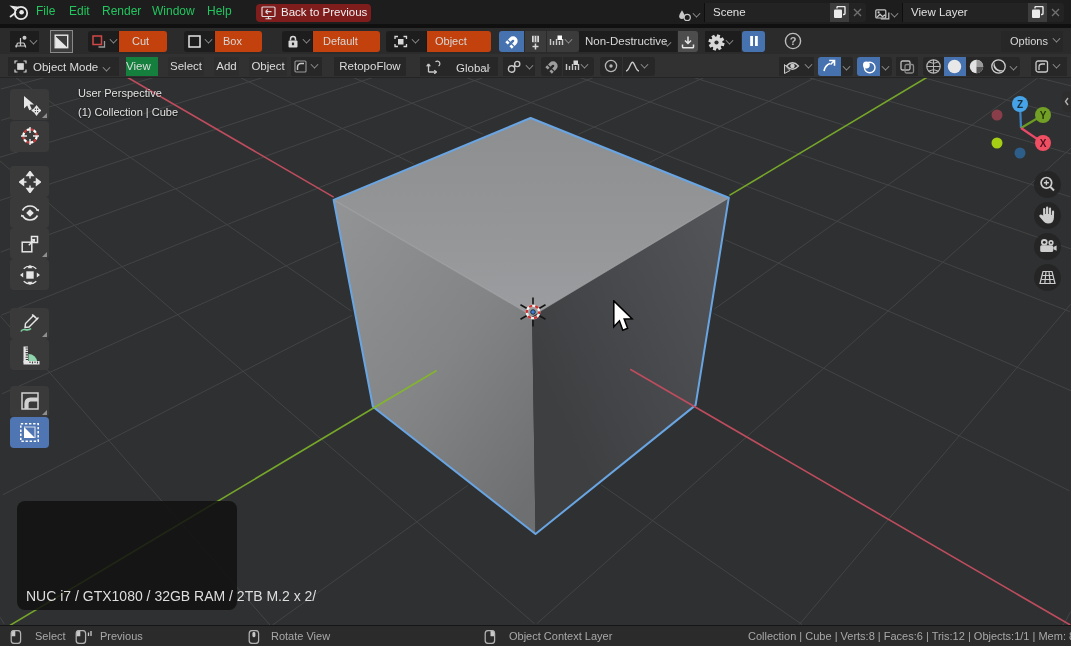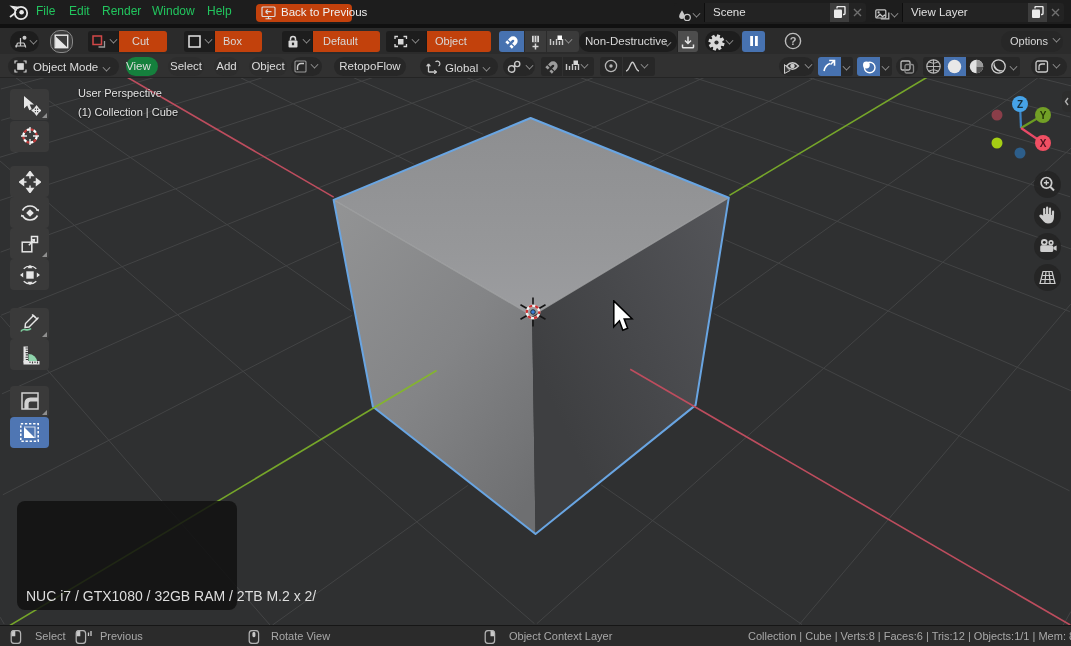--- a/index.html
+++ b/index.html
@@ -38,7 +38,7 @@
 <span class="mtxt" style="left:102px">Render</span>
 <span class="mtxt" style="left:152px">Window</span>
 <span class="mtxt" style="left:207px">Help</span>
-<div class="abs" style="left:256px;top:4px;width:96px;height:18px;background:#c2410c;border-radius:4px;white-space:nowrap">
+<div class="abs" style="left:256px;top:4px;width:115px;height:18px;background:#7f1d1d;border-radius:4px;white-space:nowrap">
  <svg class="abs" style="left:5px;top:2px" width="15" height="14" viewBox="0 0 15 14">
 <rect x="1" y="1" width="13" height="9.5" rx="1" fill="none" stroke="#dcdcdc" stroke-width="1.2"></rect>
 <path d="M10.5 5.7 H4.5 M4.5 5.7 l2.3,-2.3 M4.5 5.7 l2.3,2.3" stroke="#dcdcdc" stroke-width="1.2" fill="none"></path>

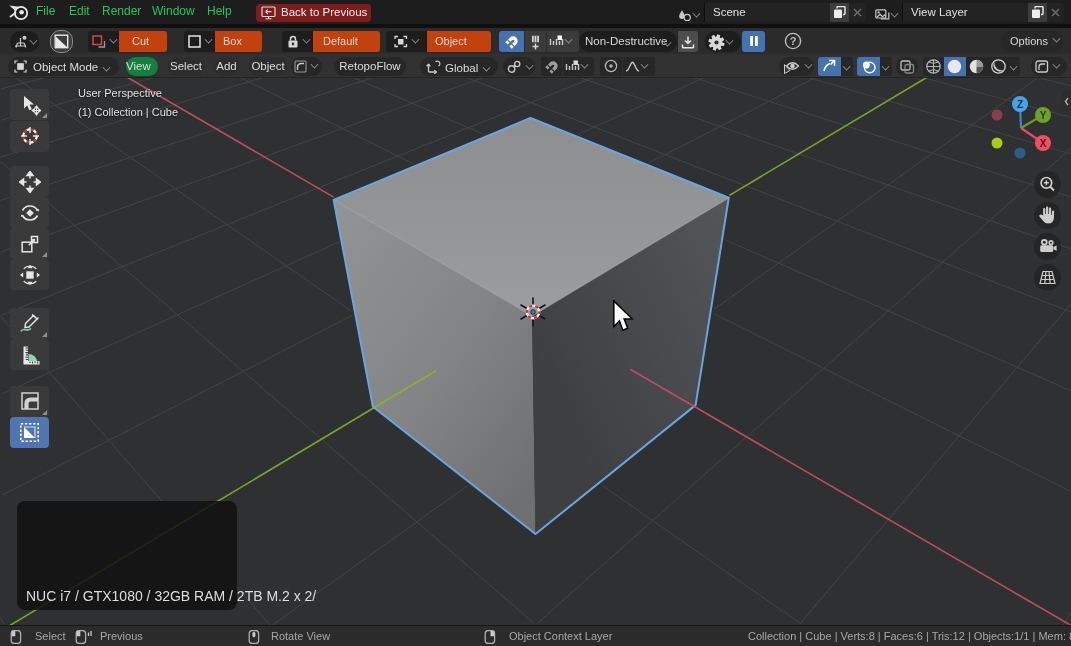--- a/index.html
+++ b/index.html
@@ -12,7 +12,7 @@
 #vp{left:0;top:78px;width:1071px;height:547px;background:#2f3031;overflow:hidden}
 #status{left:0;top:625px;width:1071px;height:21px;background:#2b2b2b;border-top:1px solid #161616;color:#a8a8a8;font-size:11px;overflow:hidden}
 .mtxt{color:#22c55e;font-size:12px;position:absolute;top:4px}
-.f{position:absolute;border-radius:10px;font-size:11px;color:#d8d8d8;white-space:nowrap}
+.f{position:absolute;border-radius:0;font-size:11px;color:#d8d8d8;white-space:nowrap}
 .ic{background:#1d1d1d}
 .tf{background:#c2410c}
 .caret{display:inline-block;width:7px;height:7px;border:solid #9e9e9e;border-width:0 1.7px 1.7px 0;transform:rotate(45deg) scale(0.8);margin:0 1px 3px 1px}

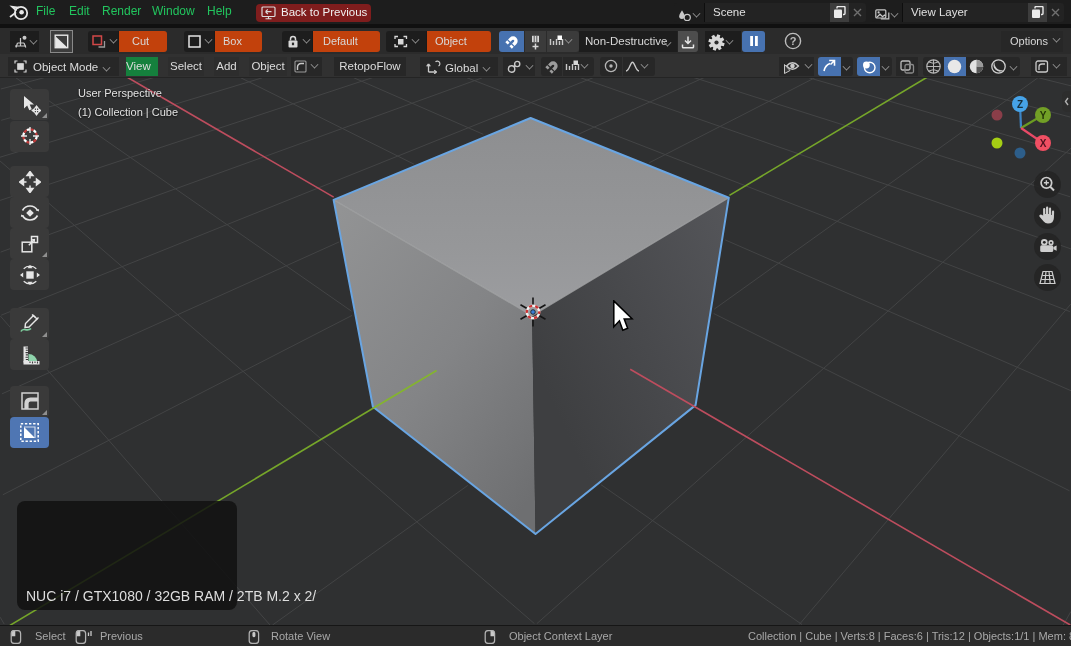--- a/index.html
+++ b/index.html
@@ -173,7 +173,7 @@
 <path d="M2.5 4 l-1.8 2.3 M2.5 4 l1.8 2.3 M10.5 12 l-2.3,-1.8 M10.5 12 l-2.3,1.8"></path>
           </g>
 <path d="M9.5 1.8 a2.6 2.6 0 1 1 3 4.2" fill="none" stroke="#c9c9c9" stroke-width="1.2"></path>
-        </svg><span style="margin-left:4px;color:#dcdcdc;font-size:11.5px">Global</span><span class="caret" style="position:absolute;right:7px;top:7px"></span></div>
+        </svg><span style="margin-left:15px;color:#dcdcdc;font-size:11.5px">Global</span><span class="caret" style="position:absolute;right:7px;top:7px"></span></div>
 <div class="f" style="left:503px;top:3px;width:32px;height:19px;background:#272727;padding:3px 0 0 4px;white-space:nowrap"><svg width="15" height="14" viewBox="0 0 15 14" style="vertical-align:-2px">
 <circle cx="4.6" cy="9" r="3.2" fill="none" stroke="#c9c9c9" stroke-width="1.4"></circle>
 <circle cx="10.2" cy="4" r="2.6" fill="none" stroke="#c9c9c9" stroke-width="1.4"></circle>

